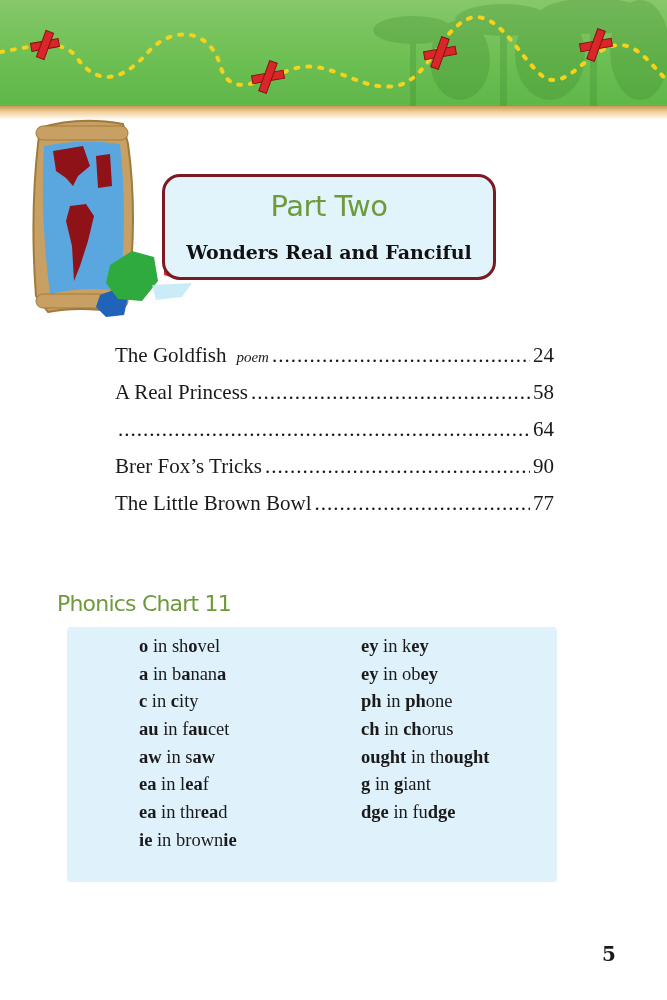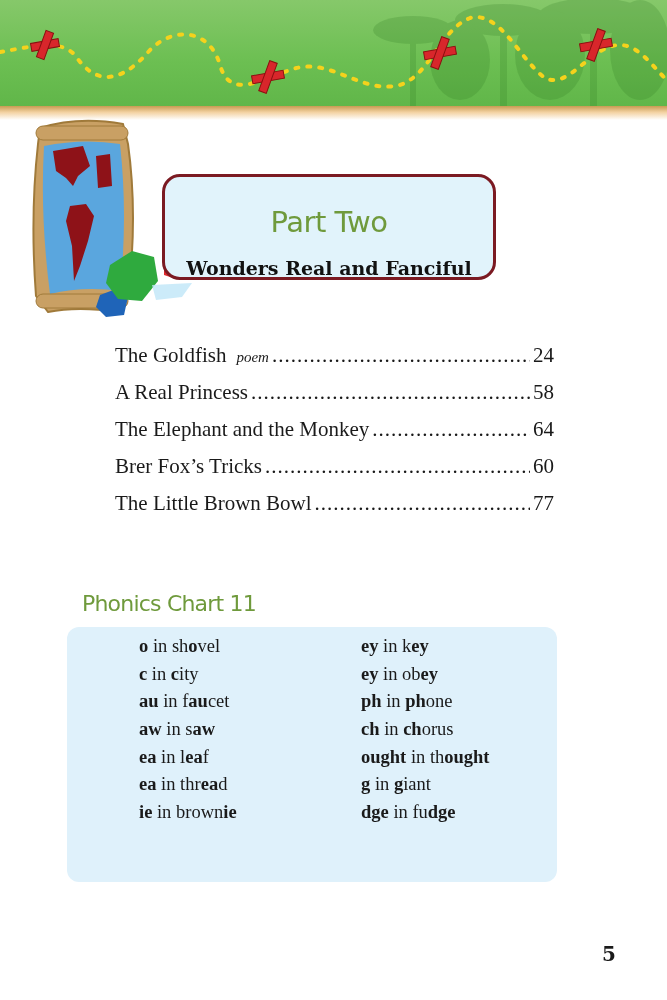--- a/index.html
+++ b/index.html
@@ -15,7 +15,7 @@
   .gems { position:absolute; left:92px; top:245px; width:110px; height:75px; }
   .title-box { position:absolute; left:162px; top:174px; width:334px; height:106px;
                border:3px solid #7b1a22; border-radius:18px; background:#e1f3fb; box-sizing:border-box; text-align:center; }
-  .part-title { margin-top:28px; font-family:"DejaVu Sans", sans-serif; font-size:29px; color:#6f9a3c; letter-spacing:-0.5px; }
+  .part-title { margin-top:12px; font-family:"DejaVu Sans", sans-serif; font-size:29px; color:#6f9a3c; letter-spacing:-0.5px; }
   .part-sub { margin-top:18px; font-family:"DejaVu Serif", serif; font-weight:bold; font-size:19px; color:#111; }
   .toc { position:absolute; left:67px; top:343px; width:487px; }
   .toc-row { display:flex; align-items:baseline; height:37px; font-size:19px; font-family:"Liberation Serif", serif; font-size:21px;margin-left:48px; }

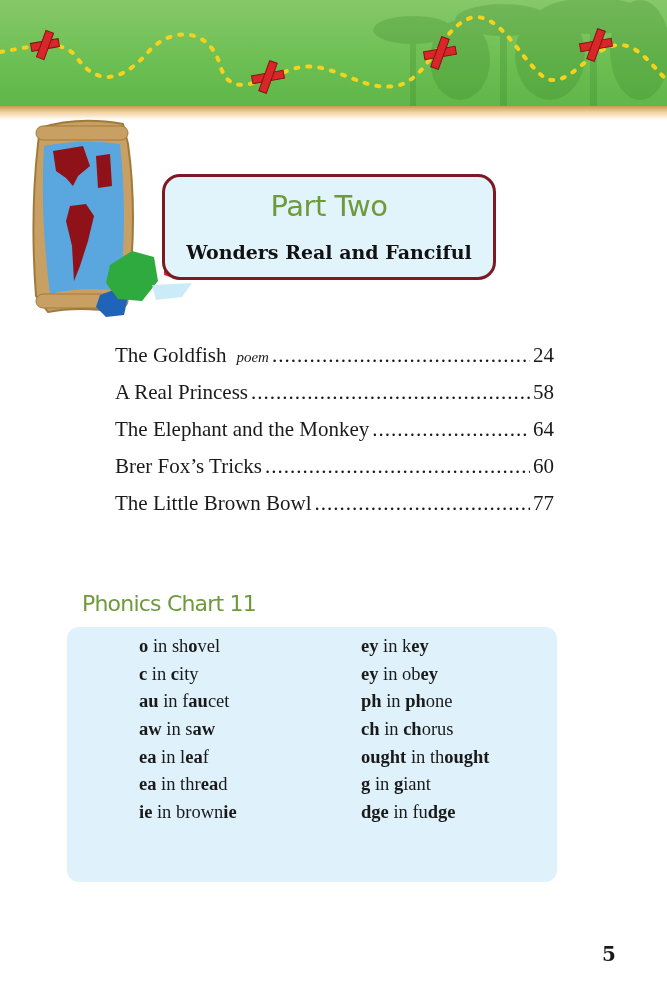--- a/index.html
+++ b/index.html
@@ -109,7 +109,6 @@
     <span class="toc-page">58</span>
   </div>
   <div class="toc-row">
-    <span class="toc-title">The Elephant and the Monkey</span>
     <span class="toc-dots"></span>
     <span class="toc-page">64</span>
   </div>

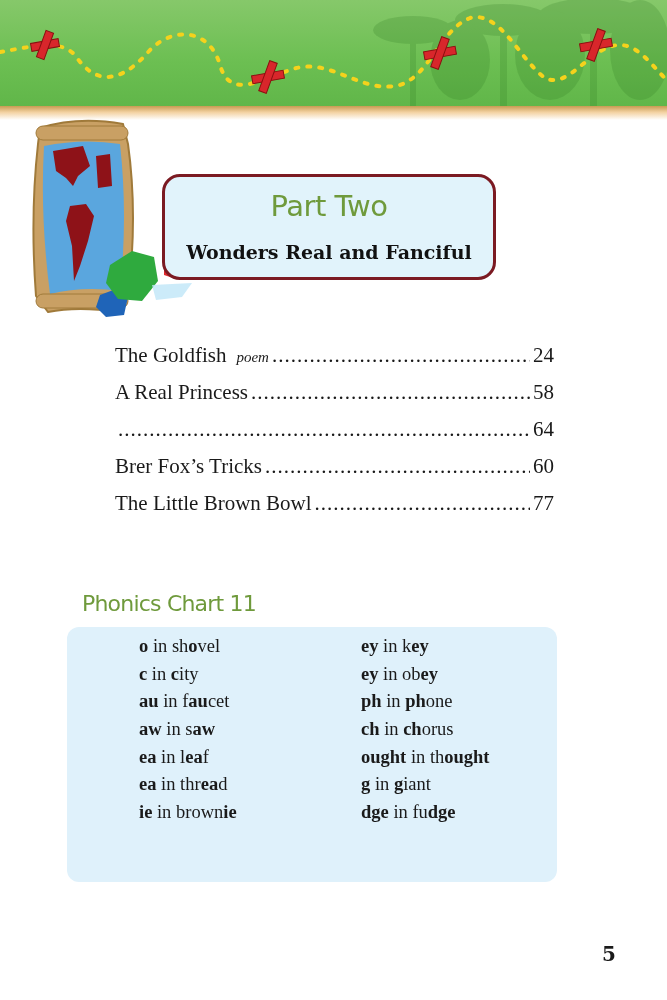--- a/index.html
+++ b/index.html
@@ -115,7 +115,7 @@
   <div class="toc-row">
     <span class="toc-title">Brer Fox’s Tricks</span>
     <span class="toc-dots"></span>
-    <span class="toc-page">60</span>
+    <span class="toc-page">90</span>
   </div>
   <div class="toc-row">
     <span class="toc-title">The Little Brown Bowl</span>

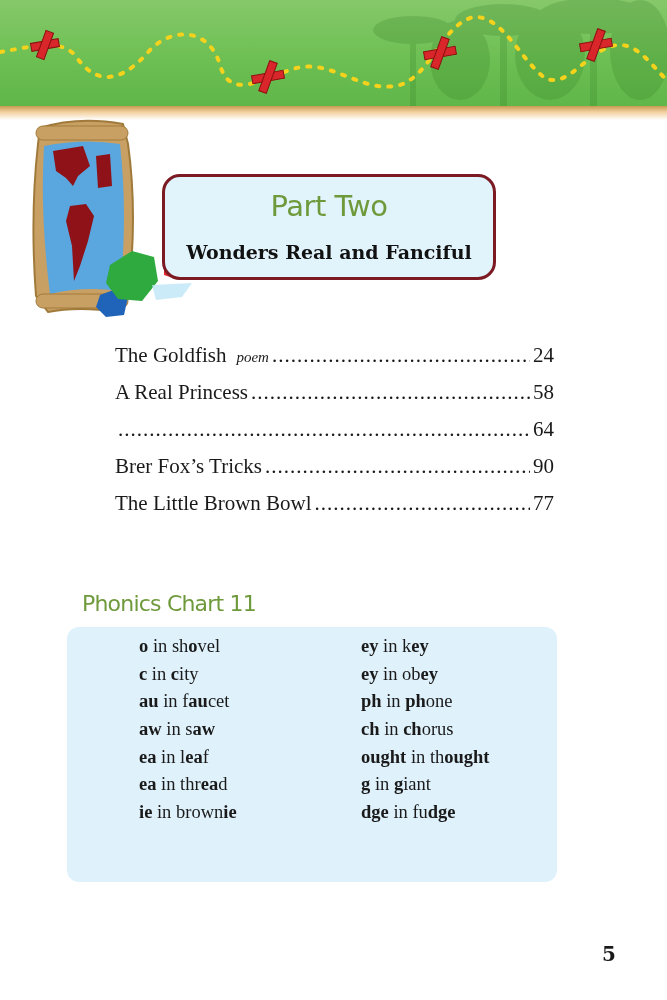--- a/index.html
+++ b/index.html
@@ -24,7 +24,7 @@
   .toc-dots { flex:1; overflow:hidden; white-space:nowrap; margin:0 3px; }
   .toc-dots::after { content:"...................................................................................................................................."; letter-spacing:1px; }
   .toc-page { white-space:nowrap; }
-  .phonics-title { position:absolute; left:82px; top:591px; font-family:"DejaVu Sans", sans-serif; font-size:22px; color:#6f9a3c; letter-spacing:-0.8px; }
+  .phonics-title { position:absolute; left:57px; top:591px; font-family:"DejaVu Sans", sans-serif; font-size:22px; color:#6f9a3c; letter-spacing:-0.8px; }
   .phonics-box { position:absolute; left:67px; top:627px; width:490px; height:255px; background:#dff1fb; border-radius:12px; }
   .col { position:absolute; top:6px; font-family:"Liberation Serif", serif; font-size:18.5px; }
   .col-left { left:72px; }

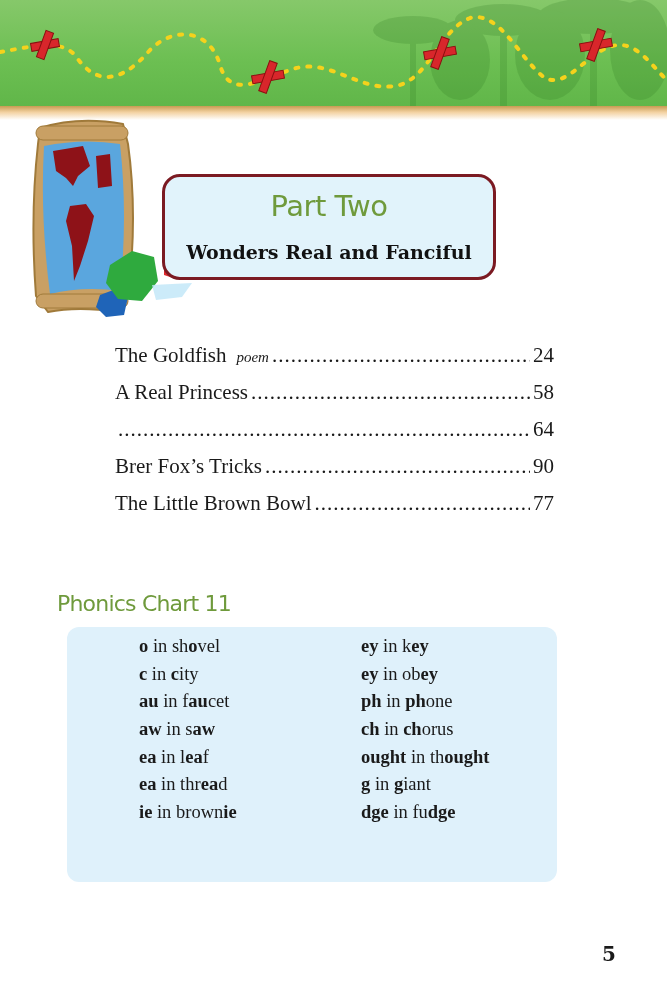--- a/index.html
+++ b/index.html
@@ -25,7 +25,7 @@
   .toc-dots::after { content:"...................................................................................................................................."; letter-spacing:1px; }
   .toc-page { white-space:nowrap; }
   .phonics-title { position:absolute; left:57px; top:591px; font-family:"DejaVu Sans", sans-serif; font-size:22px; color:#6f9a3c; letter-spacing:-0.8px; }
-  .phonics-box { position:absolute; left:67px; top:627px; width:490px; height:255px; background:#dff1fb; border-radius:12px; }
+  .phonics-box { position:absolute; left:67px; top:627px; width:490px; height:255px; background:#dff1fb; border-radius:4px; }
   .col { position:absolute; top:6px; font-family:"Liberation Serif", serif; font-size:18.5px; }
   .col-left { left:72px; }
   .col-right { left:294px; }

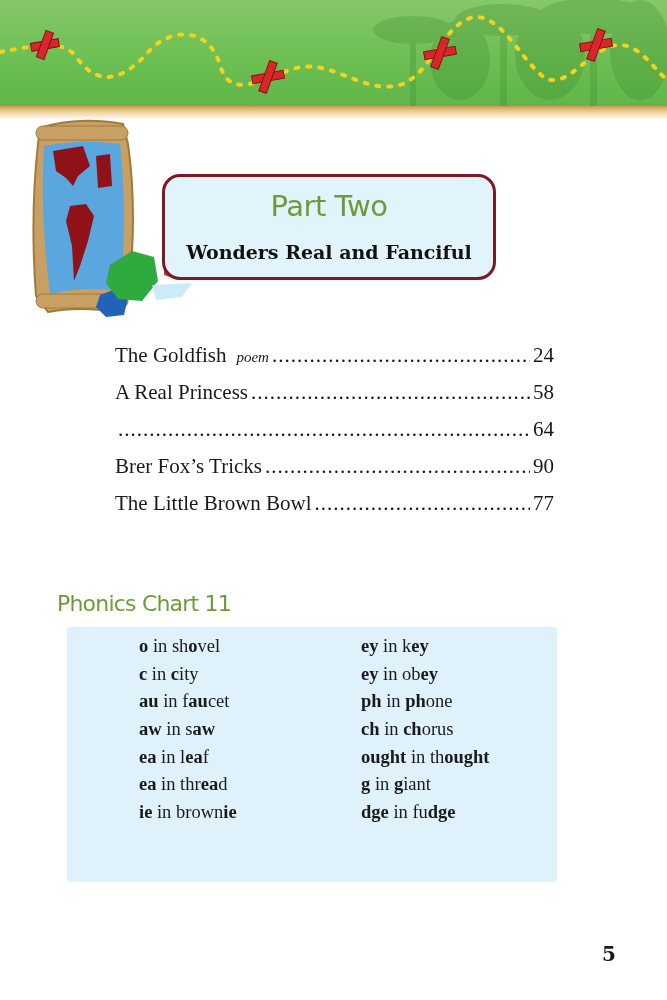--- a/index.html
+++ b/index.html
@@ -128,6 +128,7 @@
 <div class="phonics-box">
   <div class="col col-left" id="col-left">
       <div class="ph-row"><b>o</b> in sh<b>o</b>vel</div>
+      <div class="ph-row"><b>a</b> in b<b>a</b>nan<b>a</b></div>
       <div class="ph-row"><b>c</b> in <b>c</b>ity</div>
       <div class="ph-row"><b>au</b> in f<b>au</b>cet</div>
       <div class="ph-row"><b>aw</b> in s<b>aw</b></div>

